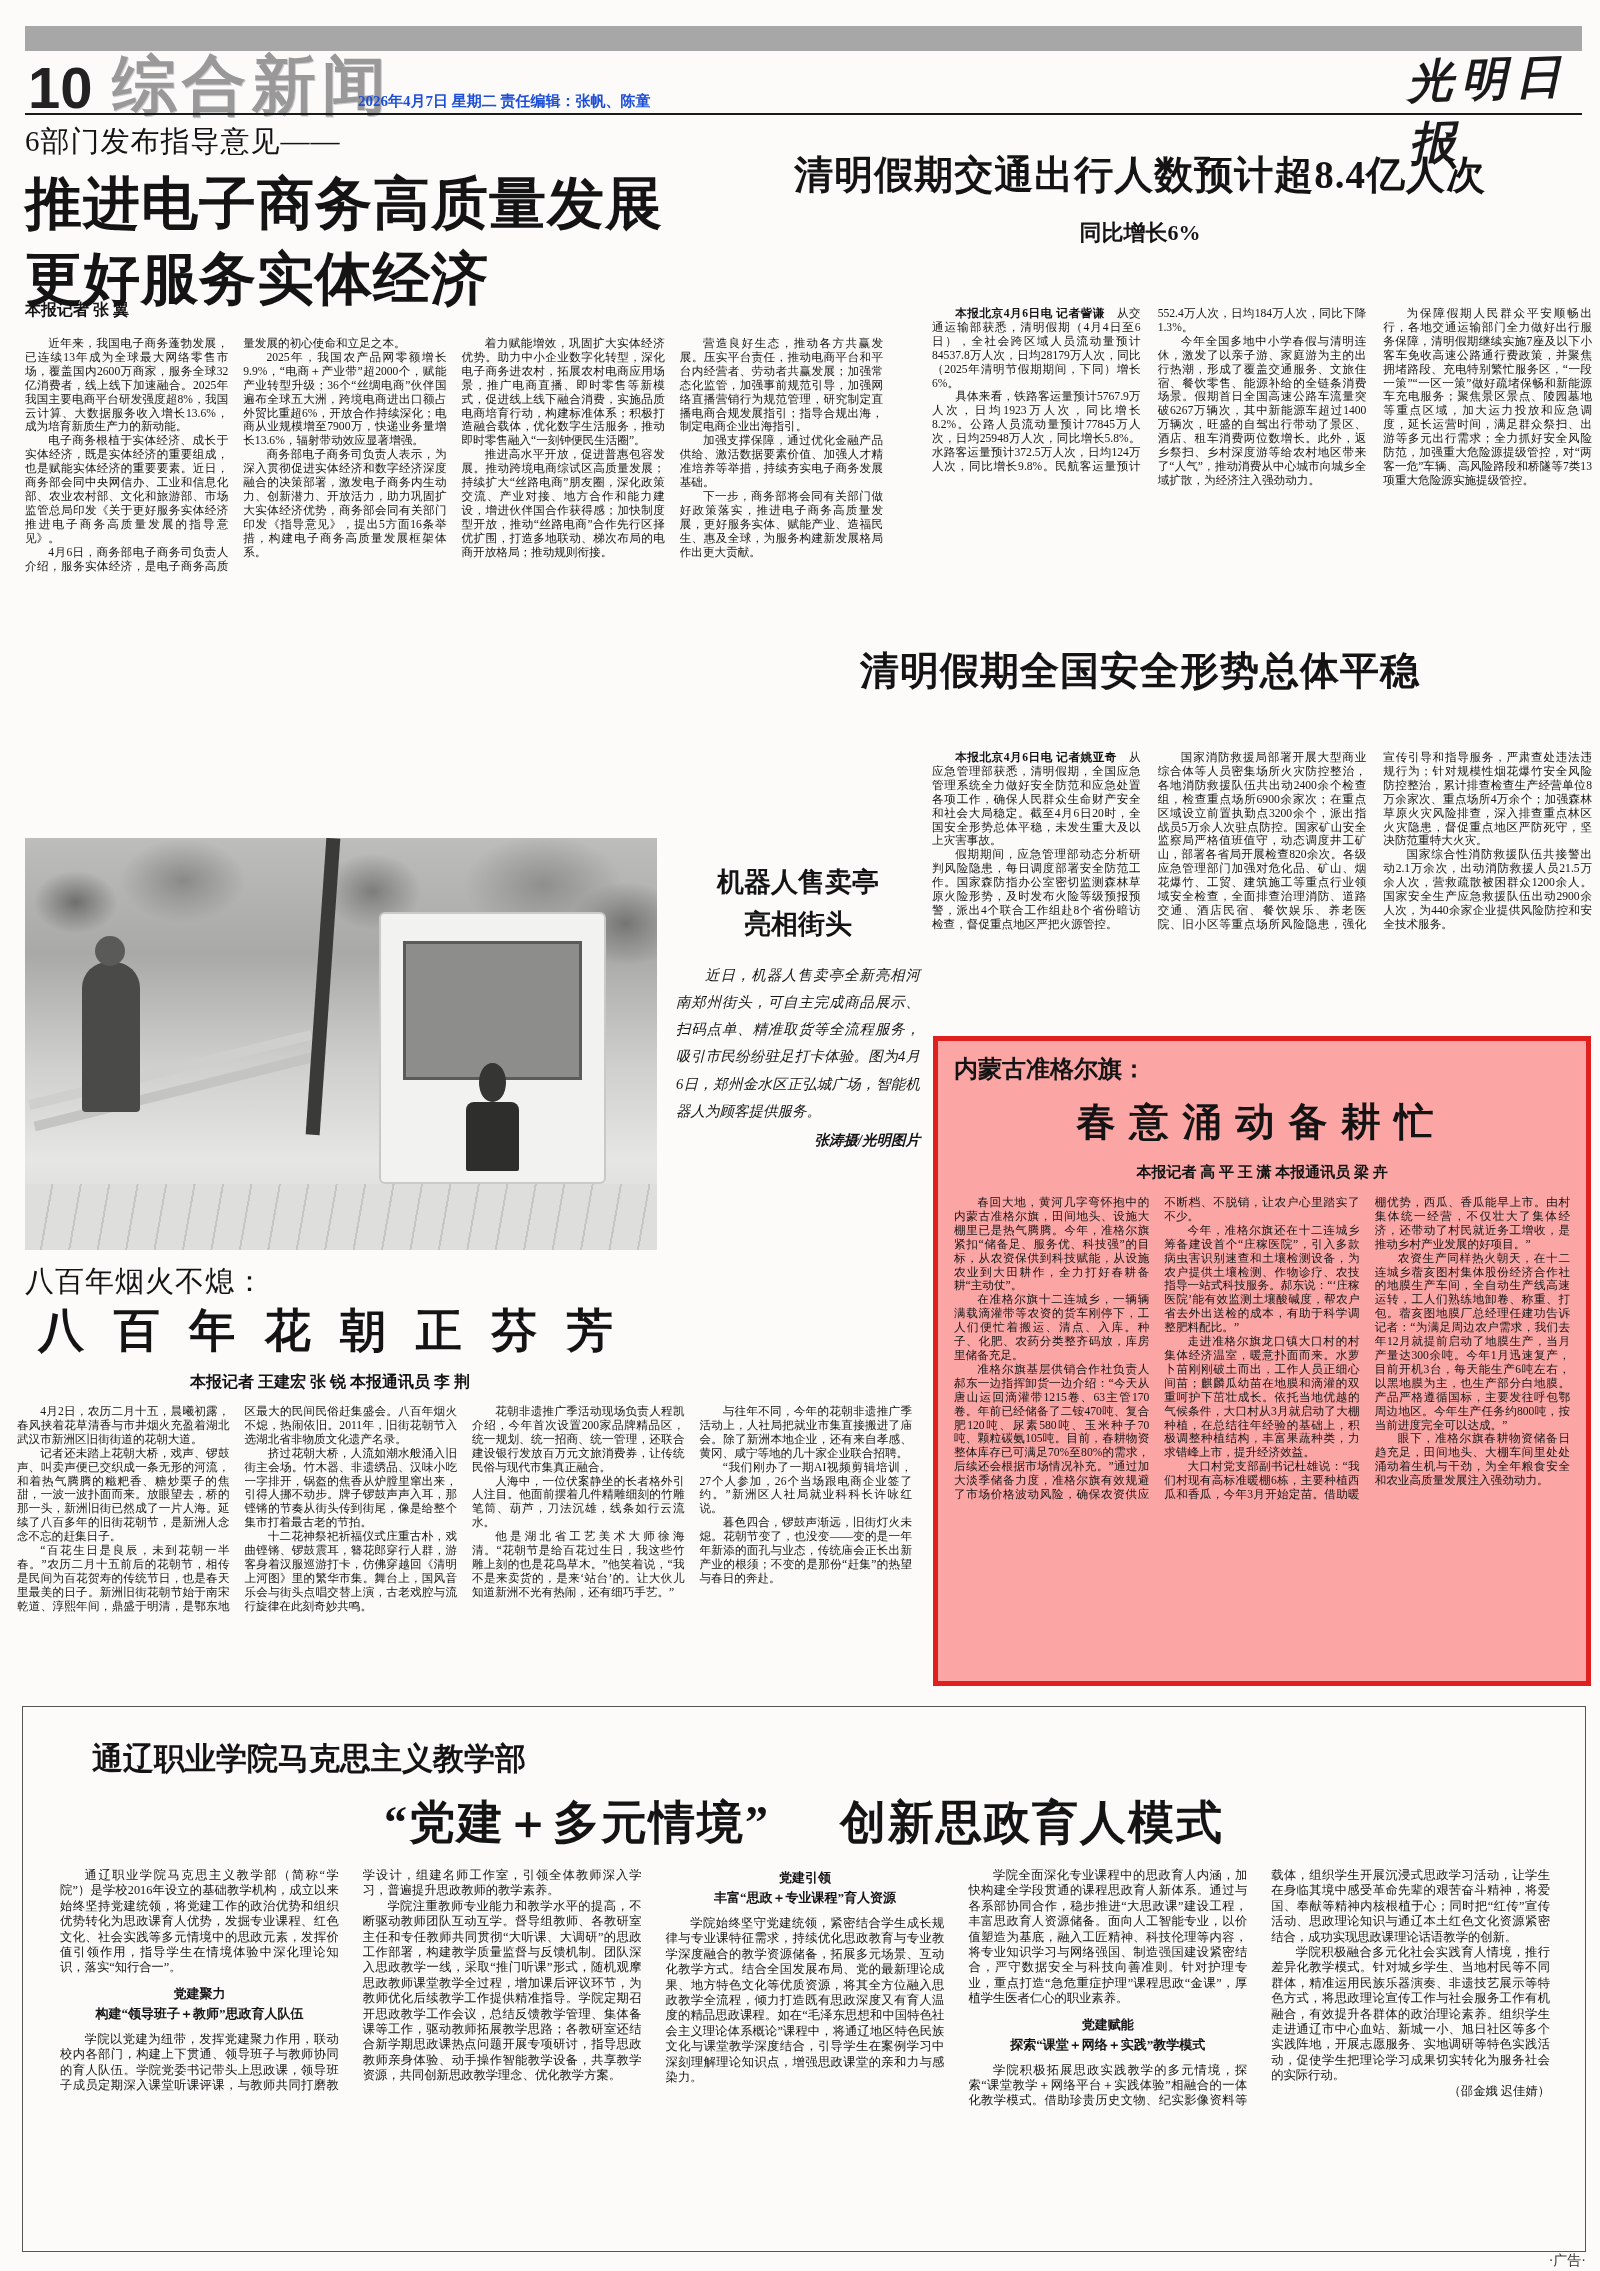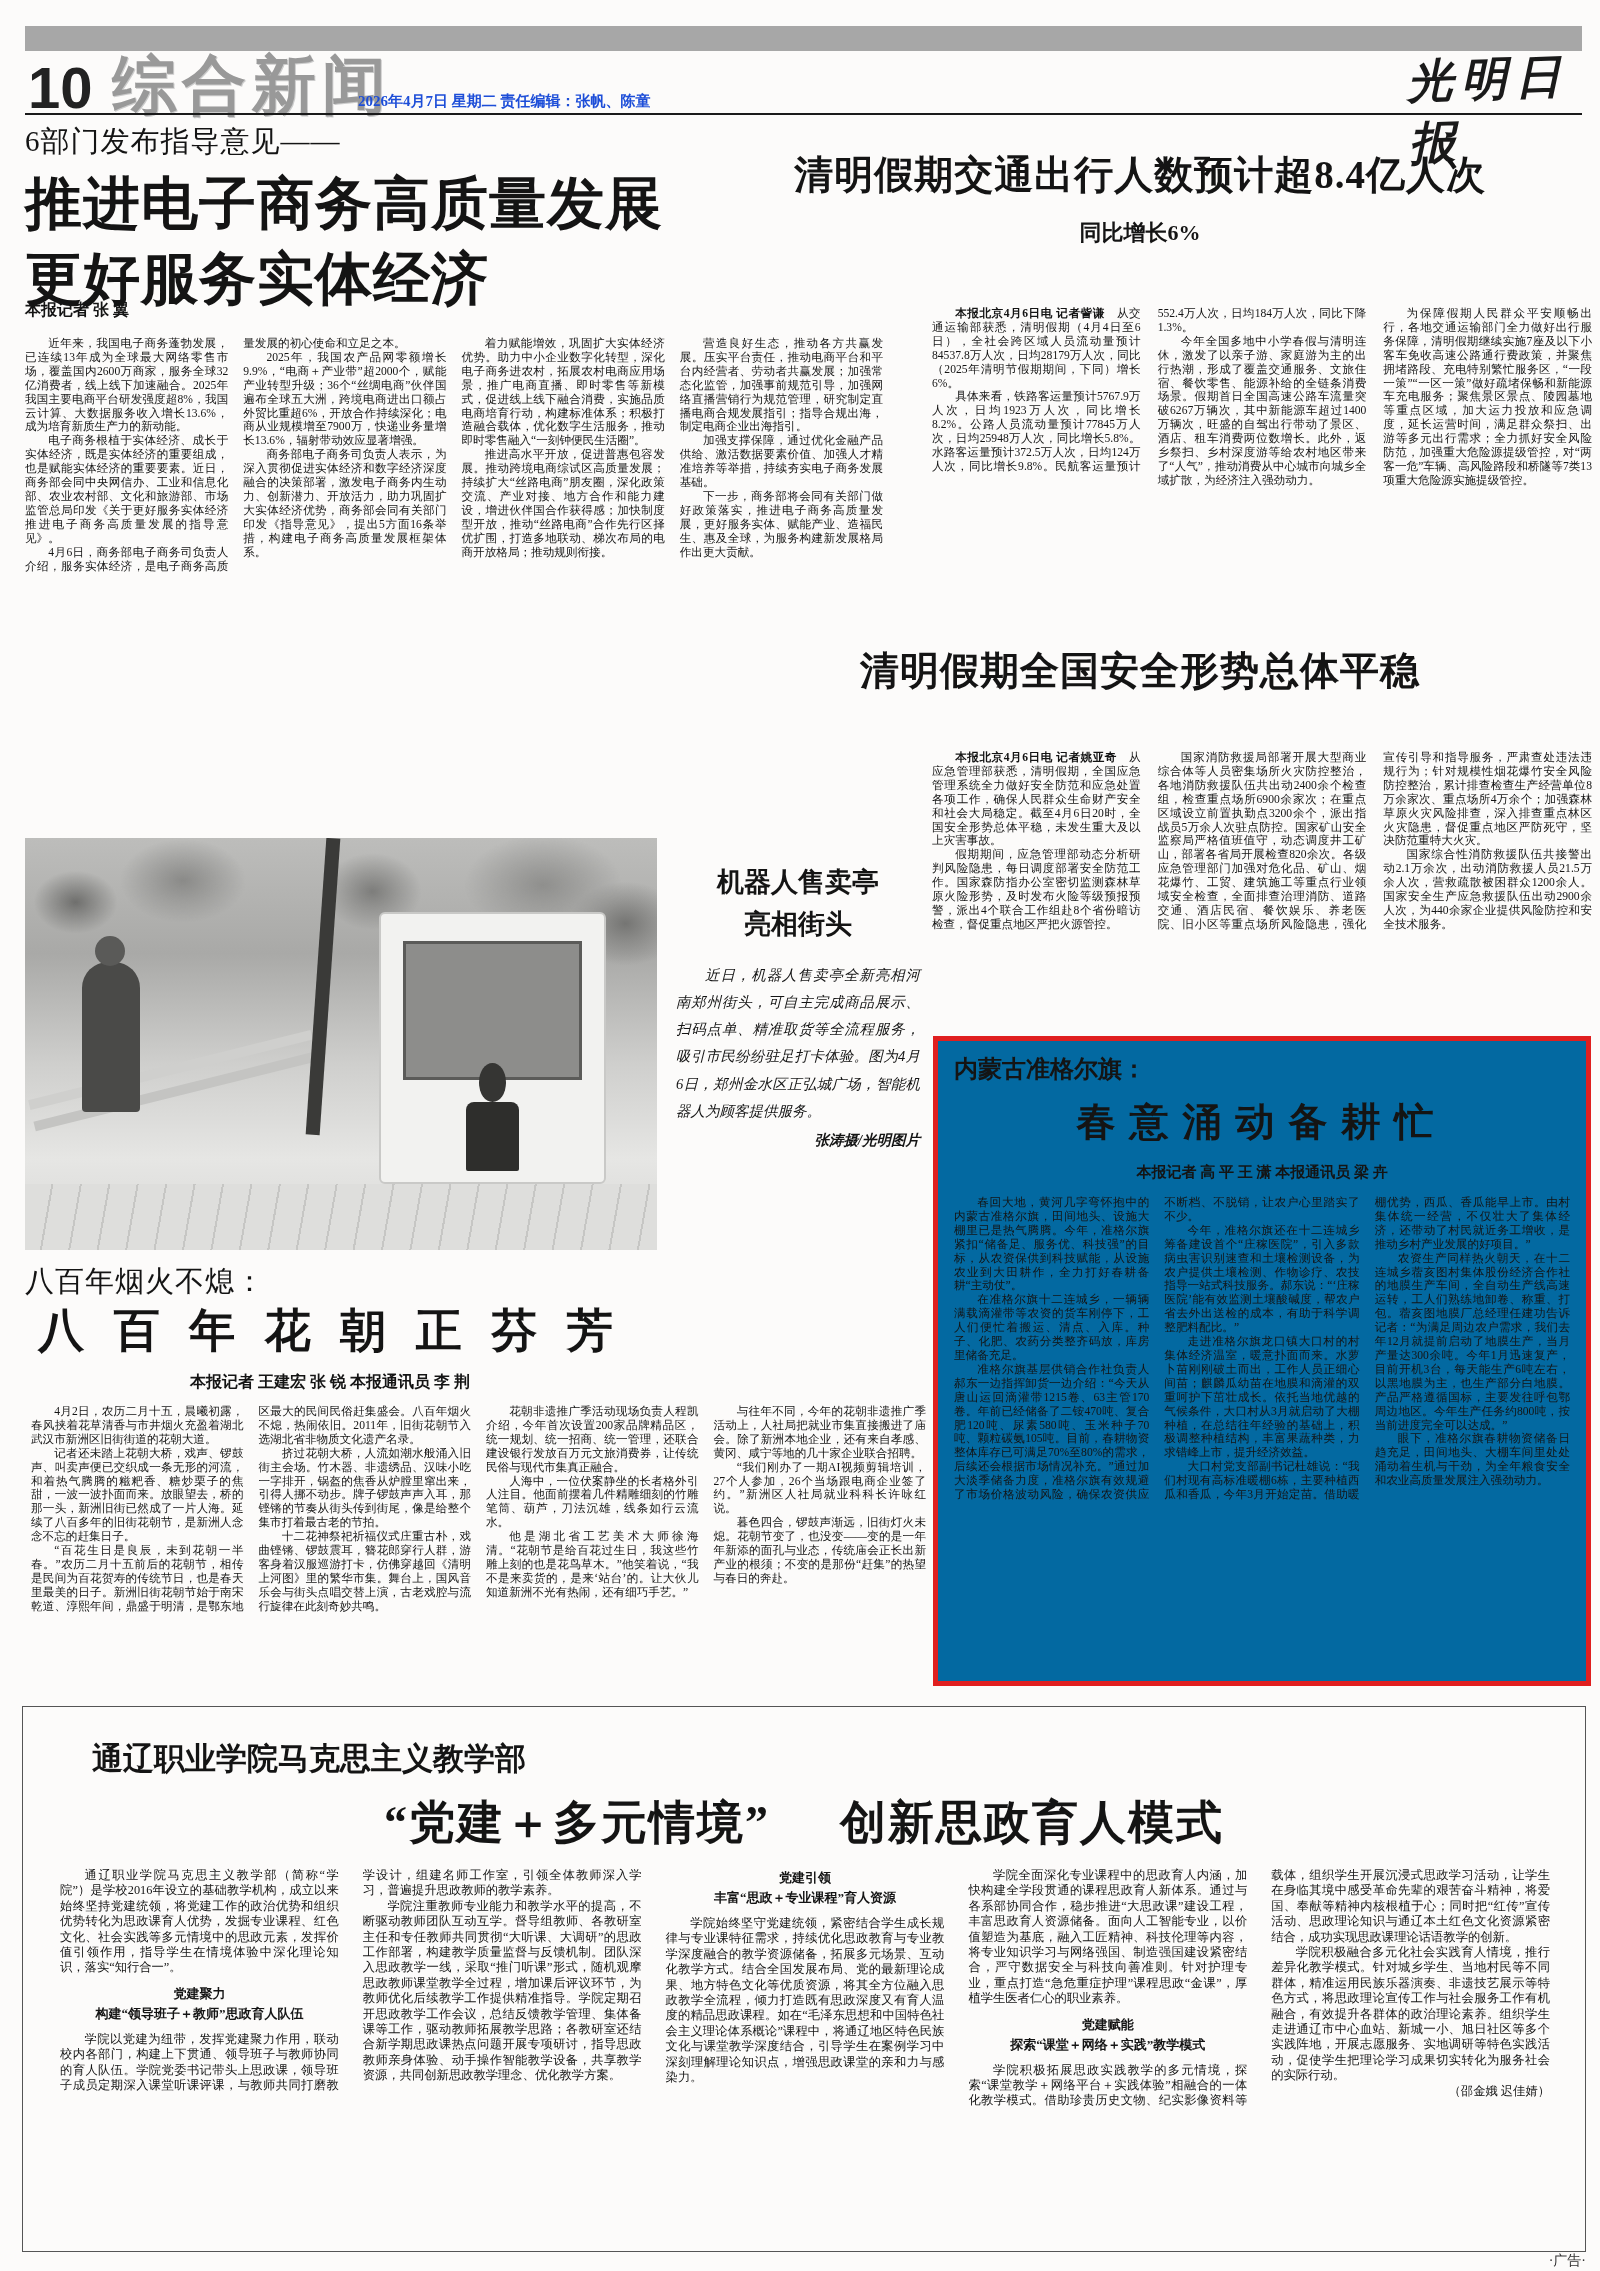--- a/index.html
+++ b/index.html
@@ -64,7 +64,7 @@
   .sf-h1{font-size:39px;font-weight:900;letter-spacing:1px;}
   .sf-body{left:932px;top:744px;width:660px;height:288px;column-count:3;column-gap:17px;}
   
-  .redbox{left:933px;top:1036px;width:658px;height:650px;border:5px solid #e01f1f;background:#0369a1;padding:12px 16px;}
+  .redbox{left:933px;top:1036px;width:658px;height:650px;border:5px solid #e01f1f;background:#fca5a5;padding:12px 16px;}
   .cg-kicker{font-size:24px;font-weight:bold;}
   .cg-h1{text-align:center;font-size:39px;font-weight:900;letter-spacing:14px;margin-top:10px;}
   .cg-byline{text-align:center;margin-top:14px;font-size:15px;font-weight:bold;}

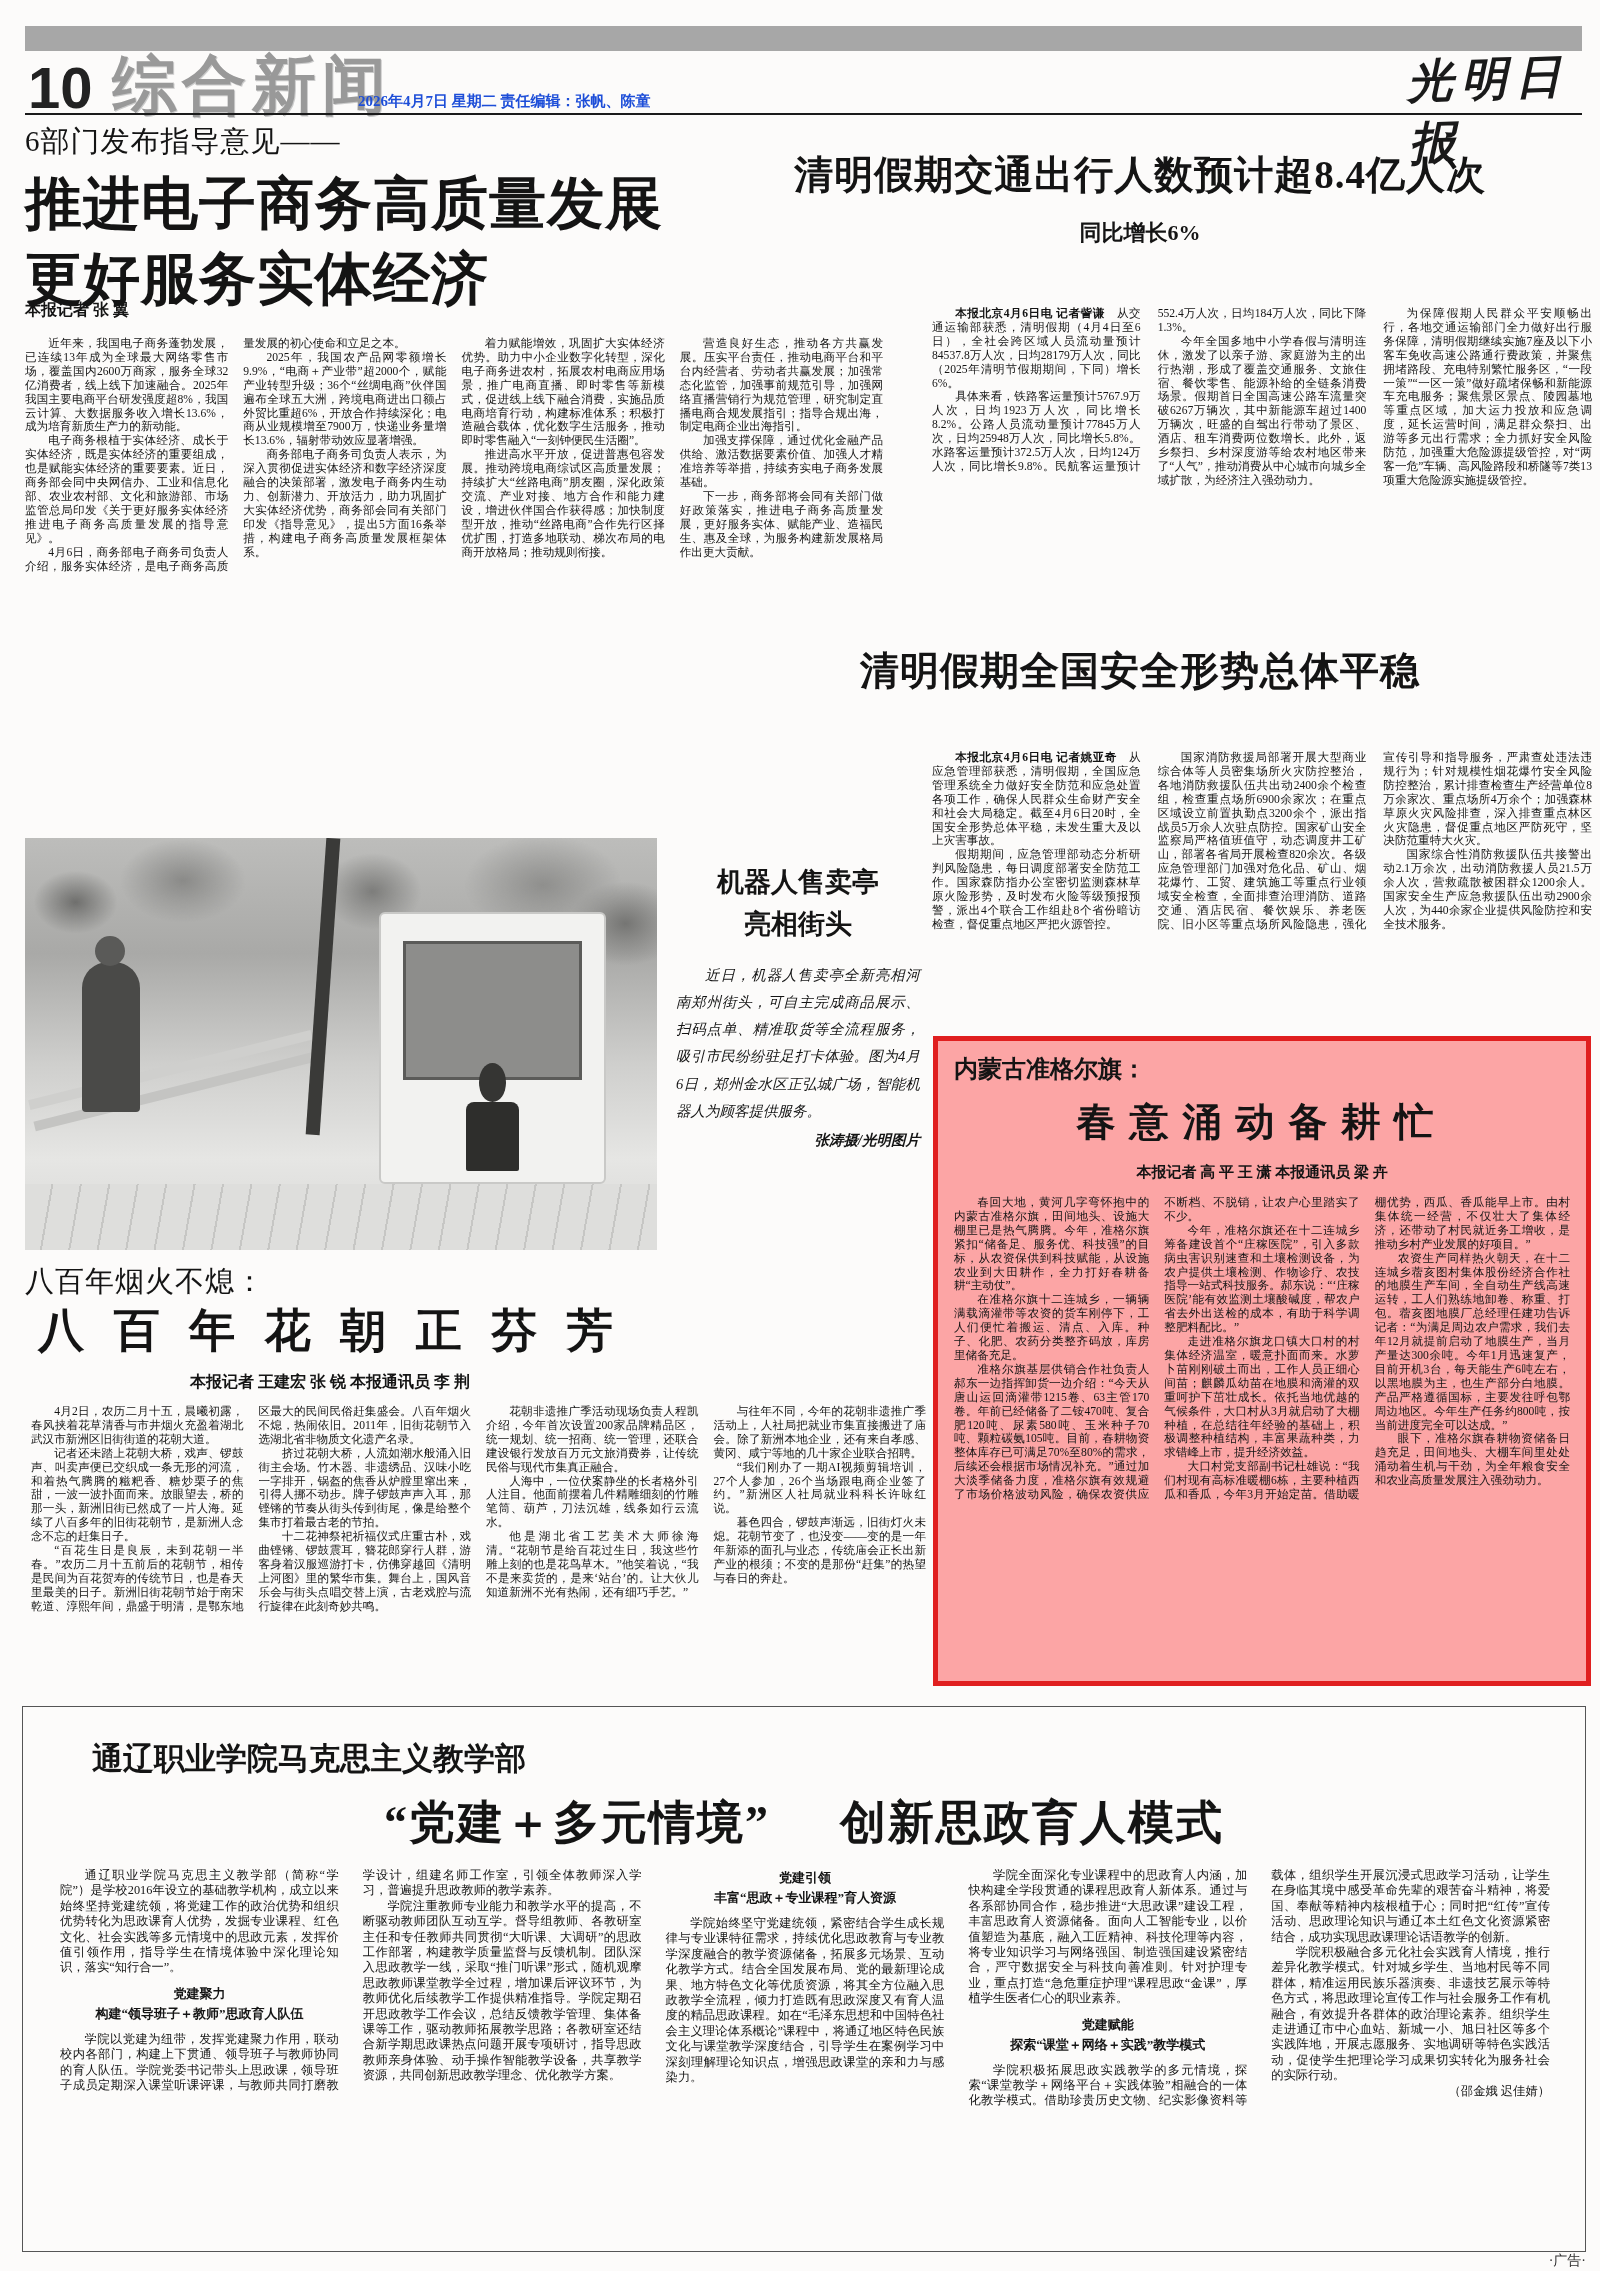--- a/index.html
+++ b/index.html
@@ -75,7 +75,7 @@
   .hc-head{left:25px;top:1300px;width:610px;text-align:center;}
   .hc-h1{font-size:46px;font-weight:900;letter-spacing:9px;}
   .hc-byline{left:25px;top:1372px;width:610px;text-align:center;}
-  .hc-body{left:31px;top:1398px;width:895px;height:292px;column-count:4;column-gap:15px;}
+  .hc-body{left:17px;top:1398px;width:895px;height:292px;column-count:4;column-gap:15px;}
   
   .adbox{left:22px;top:1706px;width:1564px;height:546px;border:1px solid #555;background:#fcfbfa;}
   .tl-kicker{left:92px;top:1738px;font-size:31px;font-weight:bold;}

